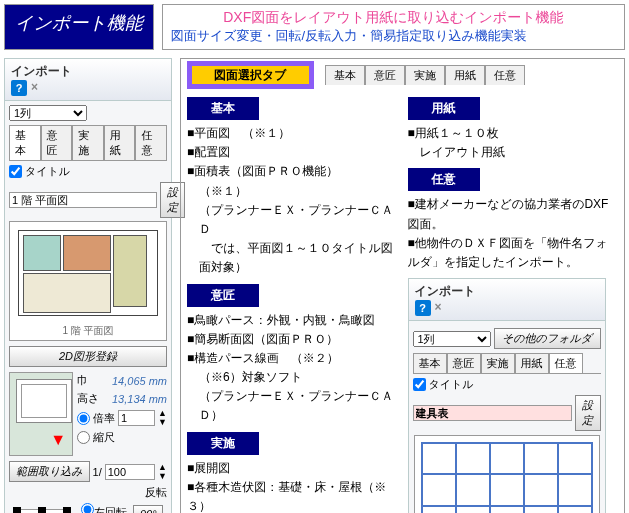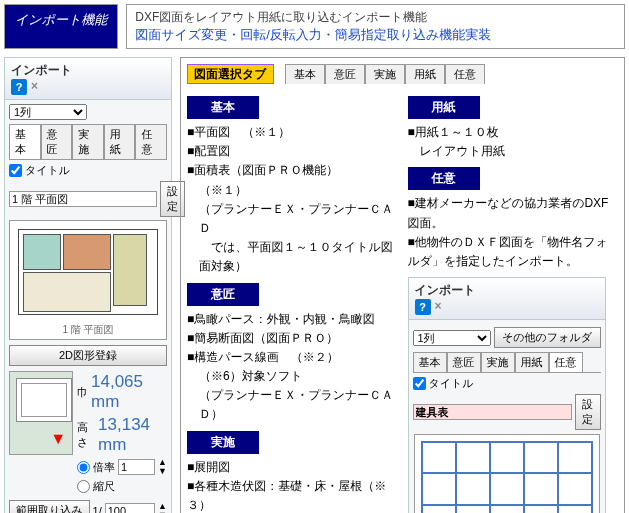--- a/index.html
+++ b/index.html
@@ -5,7 +5,7 @@
 * { box-sizing: border-box; margin: 0; padding: 0; }
 body { font-family: "MS PGothic", sans-serif; font-size: 12px; background: #fff; width: 629px; }
 .row { display: flex; gap: 8px; padding: 4px; }
-.badge { background: #00008b; color: #fff; padding: 6px 10px; font-size: 13px; font-style: italic; border: 1px solid #999; }
+.badge { background: #00008b; color: #fff; padding: 6px 10px; font-size: 18px; font-style: italic; border: 1px solid #999; }
 .desc-box { border: 1px solid #999; padding: 4px 8px; flex: 1; }
 .desc-title { color: #404040; font-size: 12px; }
 .desc-sub { color: #1a4bcc; font-size: 13px; }

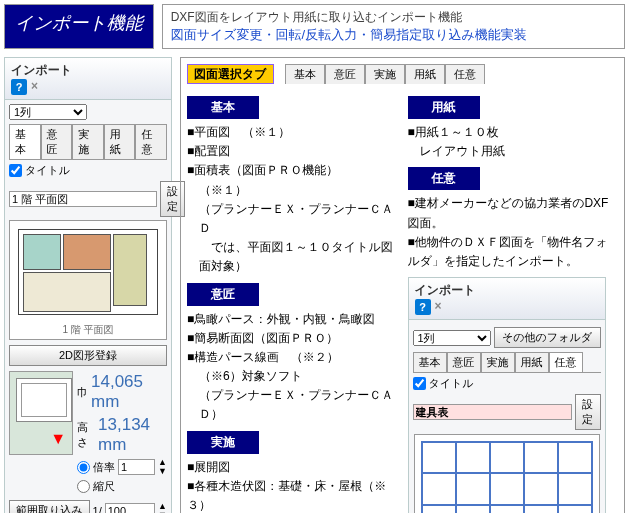--- a/index.html
+++ b/index.html
@@ -7,7 +7,7 @@
 .row { display: flex; gap: 8px; padding: 4px; }
 .badge { background: #00008b; color: #fff; padding: 6px 10px; font-size: 18px; font-style: italic; border: 1px solid #999; }
 .desc-box { border: 1px solid #999; padding: 4px 8px; flex: 1; }
-.desc-title { color: #404040; font-size: 12px; }
+.desc-title { color: #ec4899; font-size: 14px; text-align: center; }
 .desc-sub { color: #1a4bcc; font-size: 13px; }
 .main { display: flex; gap: 8px; padding: 4px; align-items: flex-start; }
 .panel { background: #f5f6f8; border: 1px solid #bcc; width: 168px; }

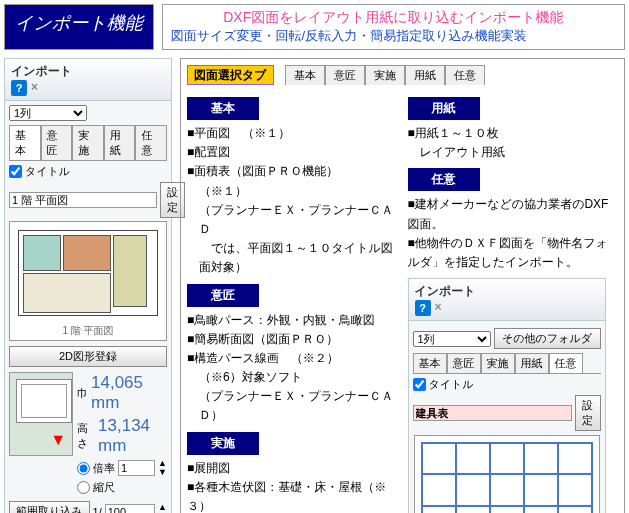--- a/index.html
+++ b/index.html
@@ -43,7 +43,7 @@
 .handle.tl{top:-3px;left:-3px}.handle.tr{top:-3px;right:-3px}
 .handle.tc{top:-3px;left:50%;margin-left:-4px}
 .content { border: 1px solid #999; padding: 6px; flex: 1; font-size: 12px; }
-.tabrow-label { background: #ffcc00; border: 1px solid #8b5cf6; padding: 2px 6px; font-weight: bold; }
+.tabrow-label { background: #ffcc00; border: 5px solid #8b5cf6; padding: 2px 22px; font-weight: bold; }
 .inline-tabs { display: inline-flex; margin-left: 8px; }
 .inline-tabs .tab { padding: 2px 8px; }
 .cols { display: flex; gap: 10px; margin-top: 6px; align-items: flex-start; }

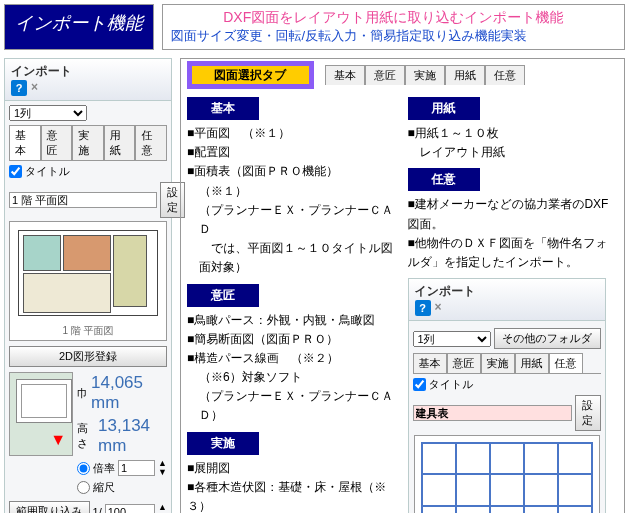--- a/index.html
+++ b/index.html
@@ -21,7 +21,7 @@
 .tab.active { background: #fff; }
 .field-row { display: flex; align-items: center; gap: 3px; margin: 3px 0; font-size: 11px; }
 .field-row input[type=text] { flex: 1; font-size: 11px; padding: 1px 2px; border: 1px solid #999; }
-.btn { background: linear-gradient(#fff,#ddd); border: 1px solid #888; padding: 2px 6px; font-size: 11px; cursor: pointer; }
+.btn { background: linear-gradient(#fff,#ddd); border: 1px solid #888; padding: 2px 6px; font-size: 11px; cursor: pointer; font-style: italic; }
 .floorplan { width: 158px; height: 120px; background: #fff; border: 1px solid #999; margin: 2px auto; position: relative; }
 .fp-frame { position: absolute; inset: 8px 8px 24px 8px; border: 1px solid #444; }
 .room { position: absolute; }

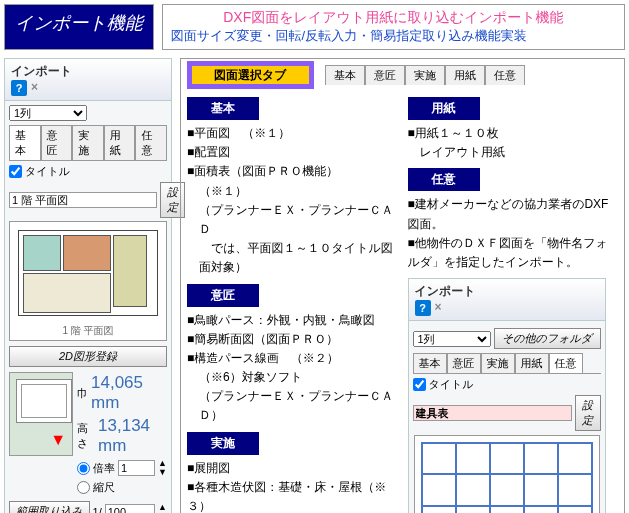--- a/index.html
+++ b/index.html
@@ -34,7 +34,7 @@
 .fp-marker { position: absolute; right: 6px; bottom: 6px; color: red; font-size: 16px; }
 .mini-fp { position: absolute; left: 6px; top: 6px; width: 56px; height: 44px; border: 1px solid #888; background: #fff; }
 .mini-r { position: absolute; border: 1px solid #999; }
-.dim-label { color: #3b6fb5; font-size: 17px; }
+.dim-label { color: #3b6fb5; font-size: 11px; font-style: italic; }
 .radio-col { display: flex; flex-direction: column; font-size: 11px; gap: 2px; }
 .angle-row { display: flex; gap: 3px; margin: 2px 0; }
 .angle-btn { width: 30px; text-align: center; }

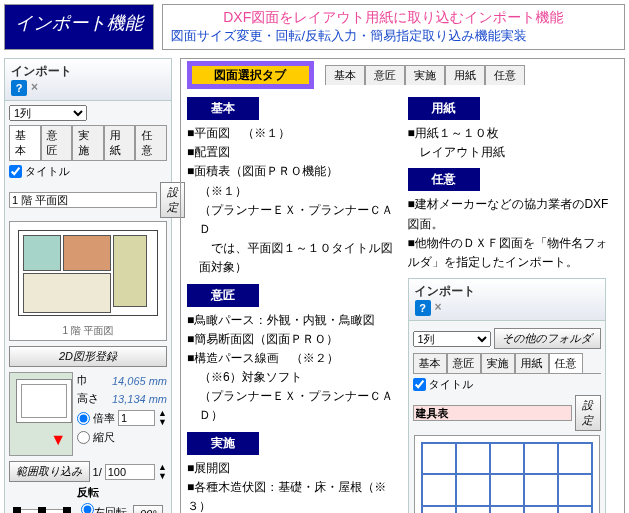--- a/index.html
+++ b/index.html
@@ -141,7 +141,7 @@
         <input type="text" style="width: 34px;" value="100">
         <span style="font-size:9px;line-height:1">▲<br>▼</span>
       </div>
-      <div class="field-row" style="justify-content:center;font-weight:bold">
+      <div class="field-row" style="justify-content:flex-end;font-weight:normal">
           <span>反転</span>
         </div>
       <div style="display:flex;gap:6px;align-items:flex-start">

